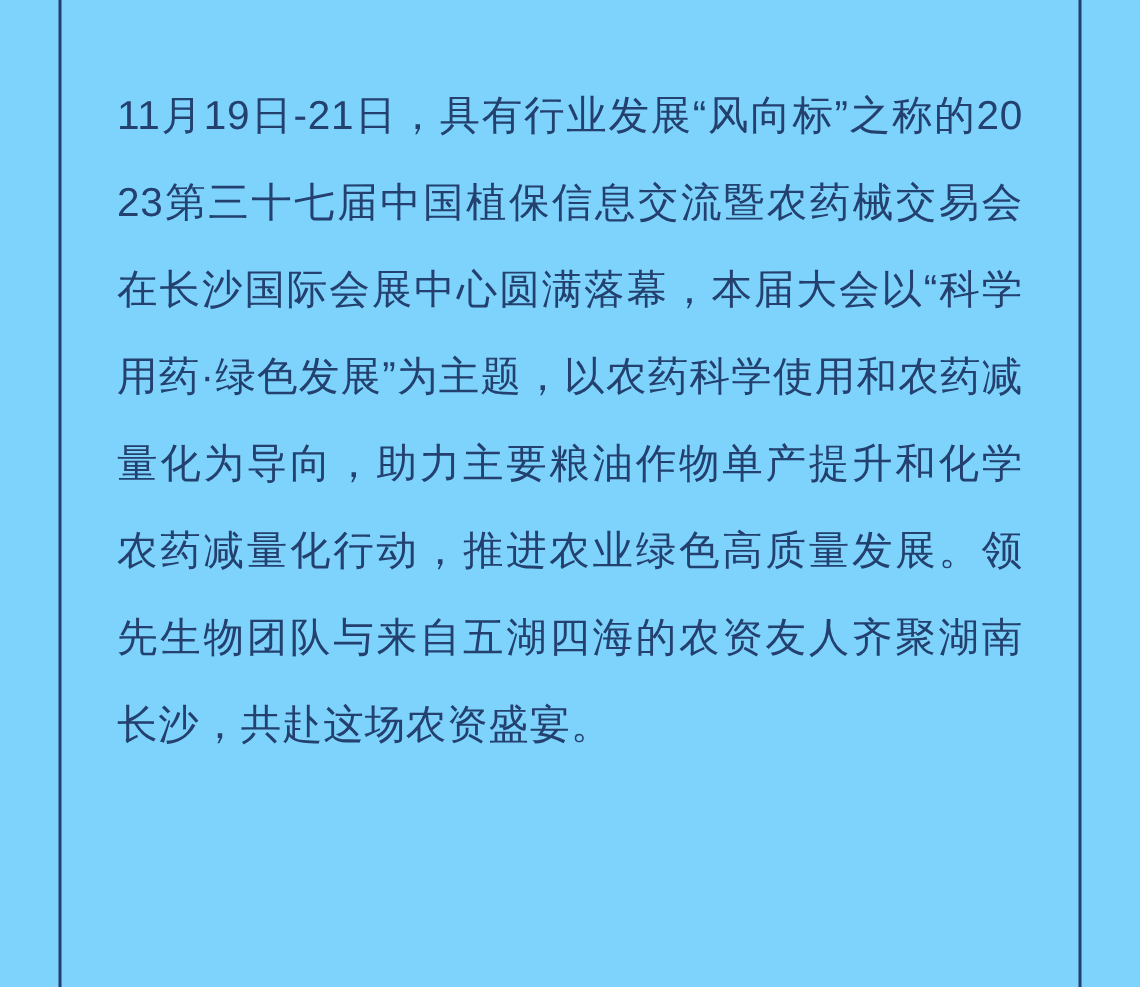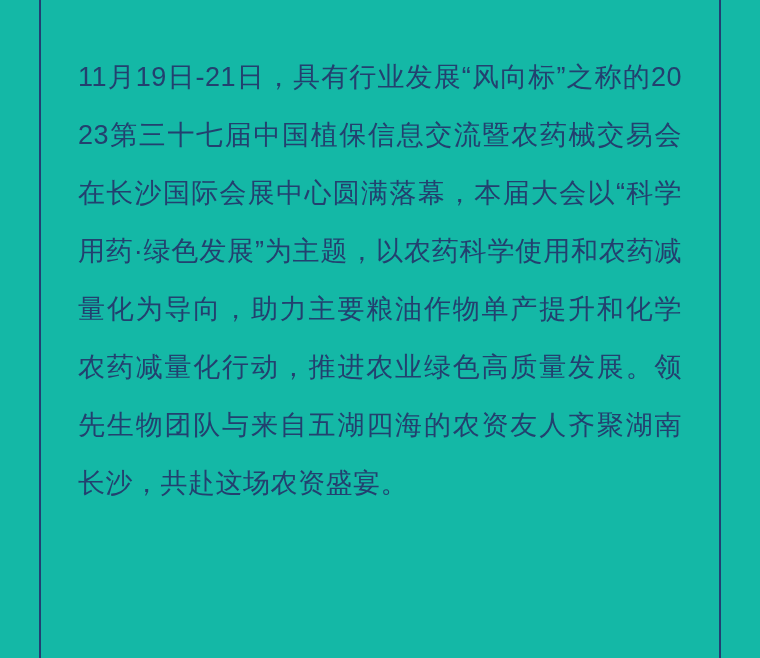--- a/index.html
+++ b/index.html
@@ -17,7 +17,7 @@
     position: relative;
     width: 760px;
     height: 658px;
-    background: #14b8a6;
+    background: #7dd3fc;
     box-sizing: border-box;
     padding-left: 20px;
   }

